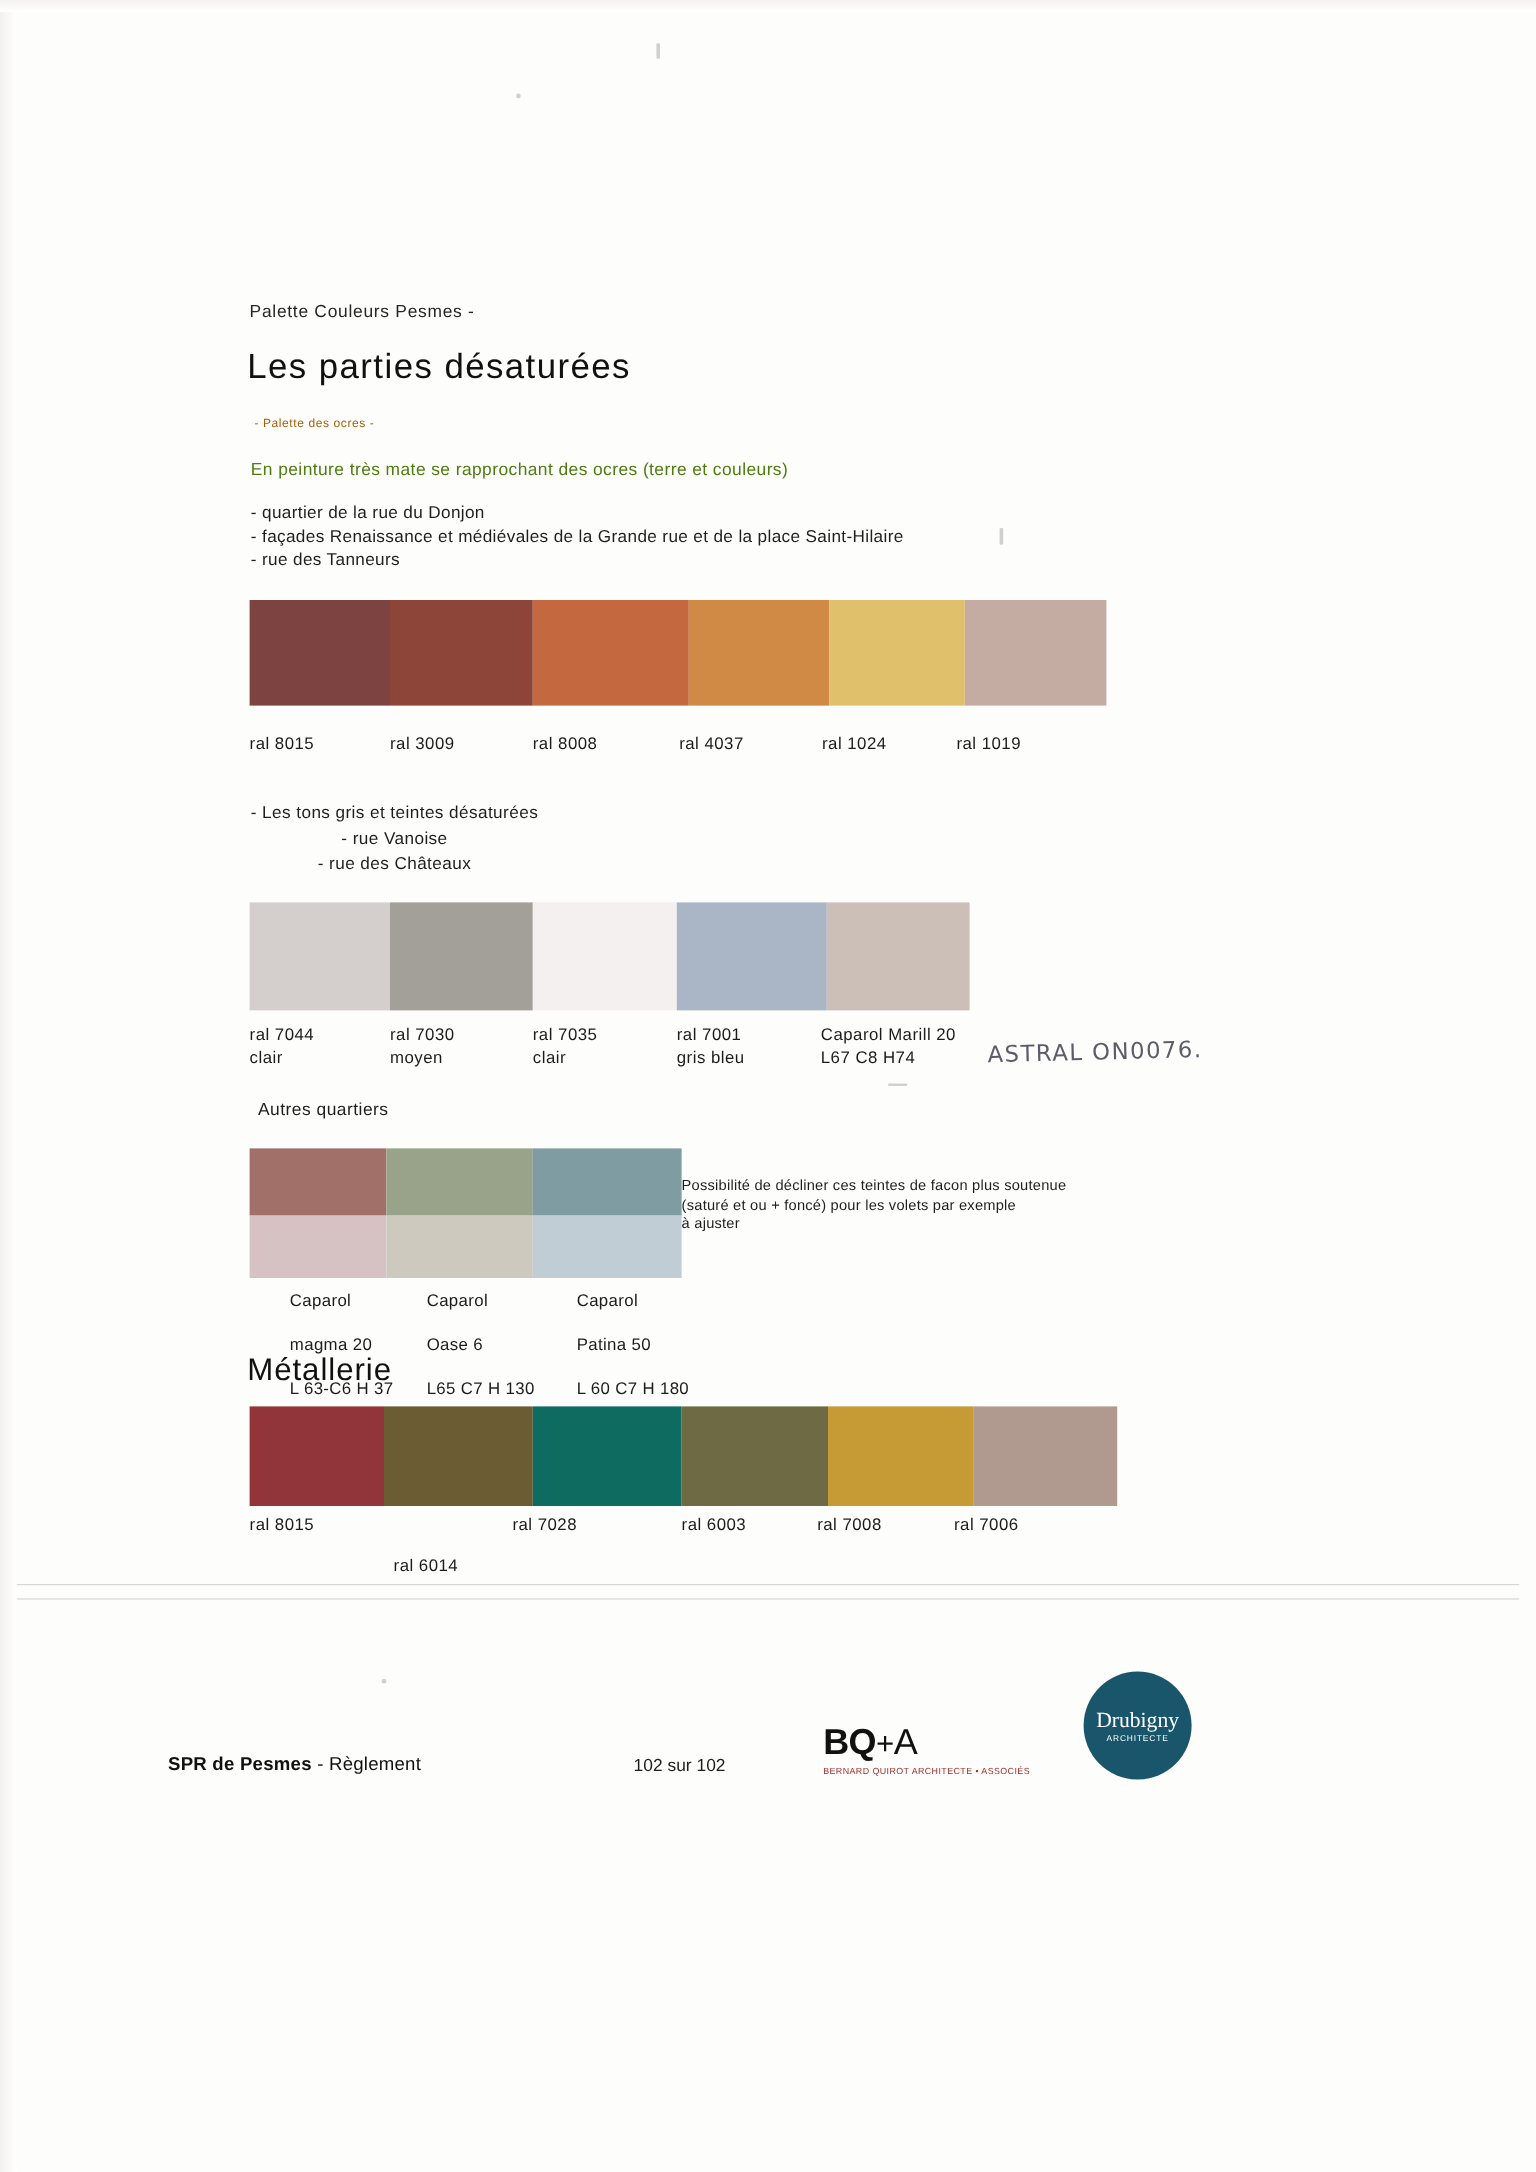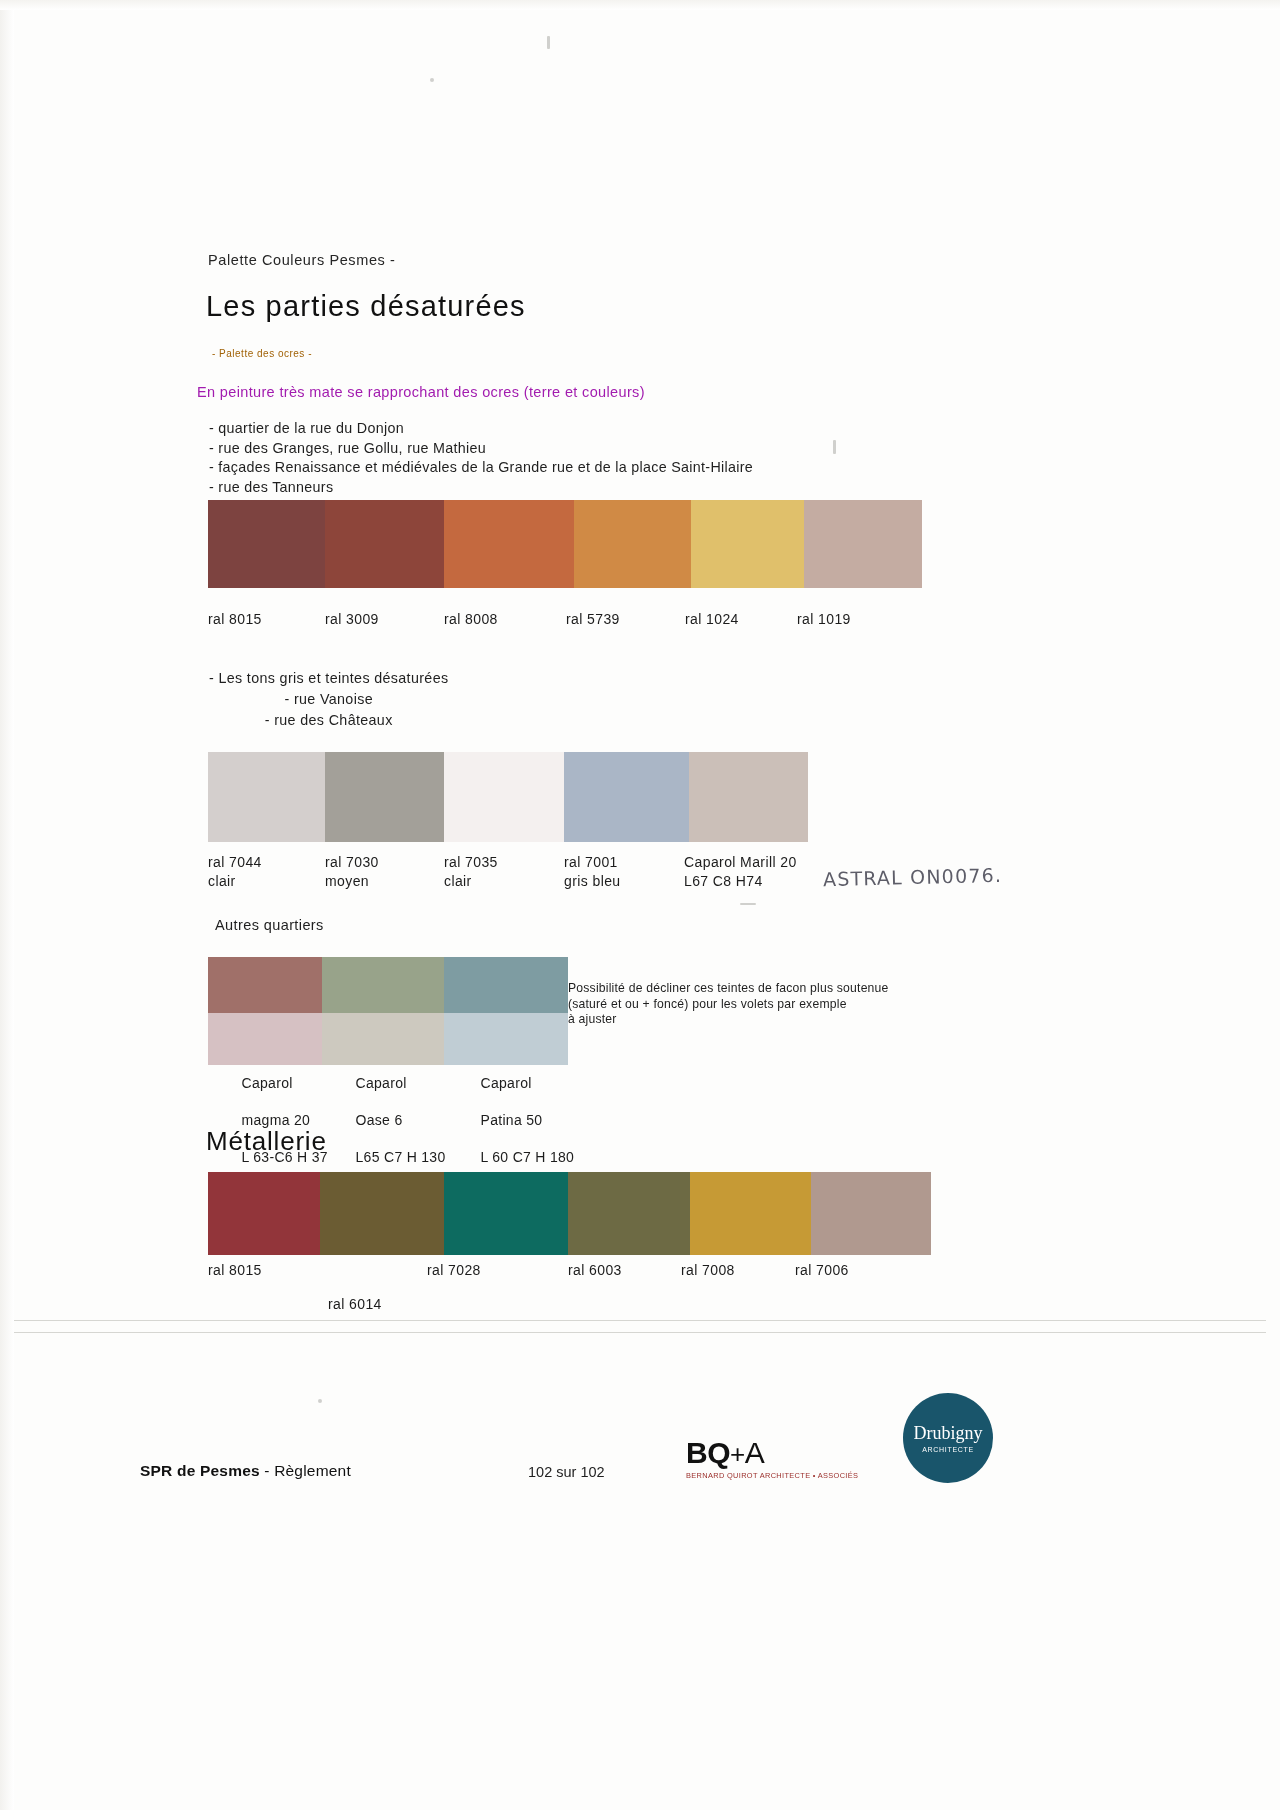--- a/index.html
+++ b/index.html
@@ -24,7 +24,7 @@
   .kicker{position:absolute; left:208px; top:252px; font-size:14.5px; letter-spacing:.6px; color:#262626;}
   .title{position:absolute; left:206px; top:290px; font-size:29px; letter-spacing:1.2px; color:#111; font-weight:400;}
   .subhead{position:absolute; left:212px; top:348px; font-size:10px; letter-spacing:.5px; color:#a16207;}
-  .intro{position:absolute; left:197px; top:384px; font-size:14.5px; letter-spacing:.35px; color:#a21caf;text-align:right;}
+  .intro{position:absolute; left:209px; top:384px; font-size:14.5px; letter-spacing:.35px; color:#4d7c0f;text-align:right;}
 
   .bullets{position:absolute; left:209px; top:419px; font-size:14.3px; letter-spacing:.3px; line-height:19.6px; color:#1f1f1f;}
   .bullets div{white-space:nowrap;}

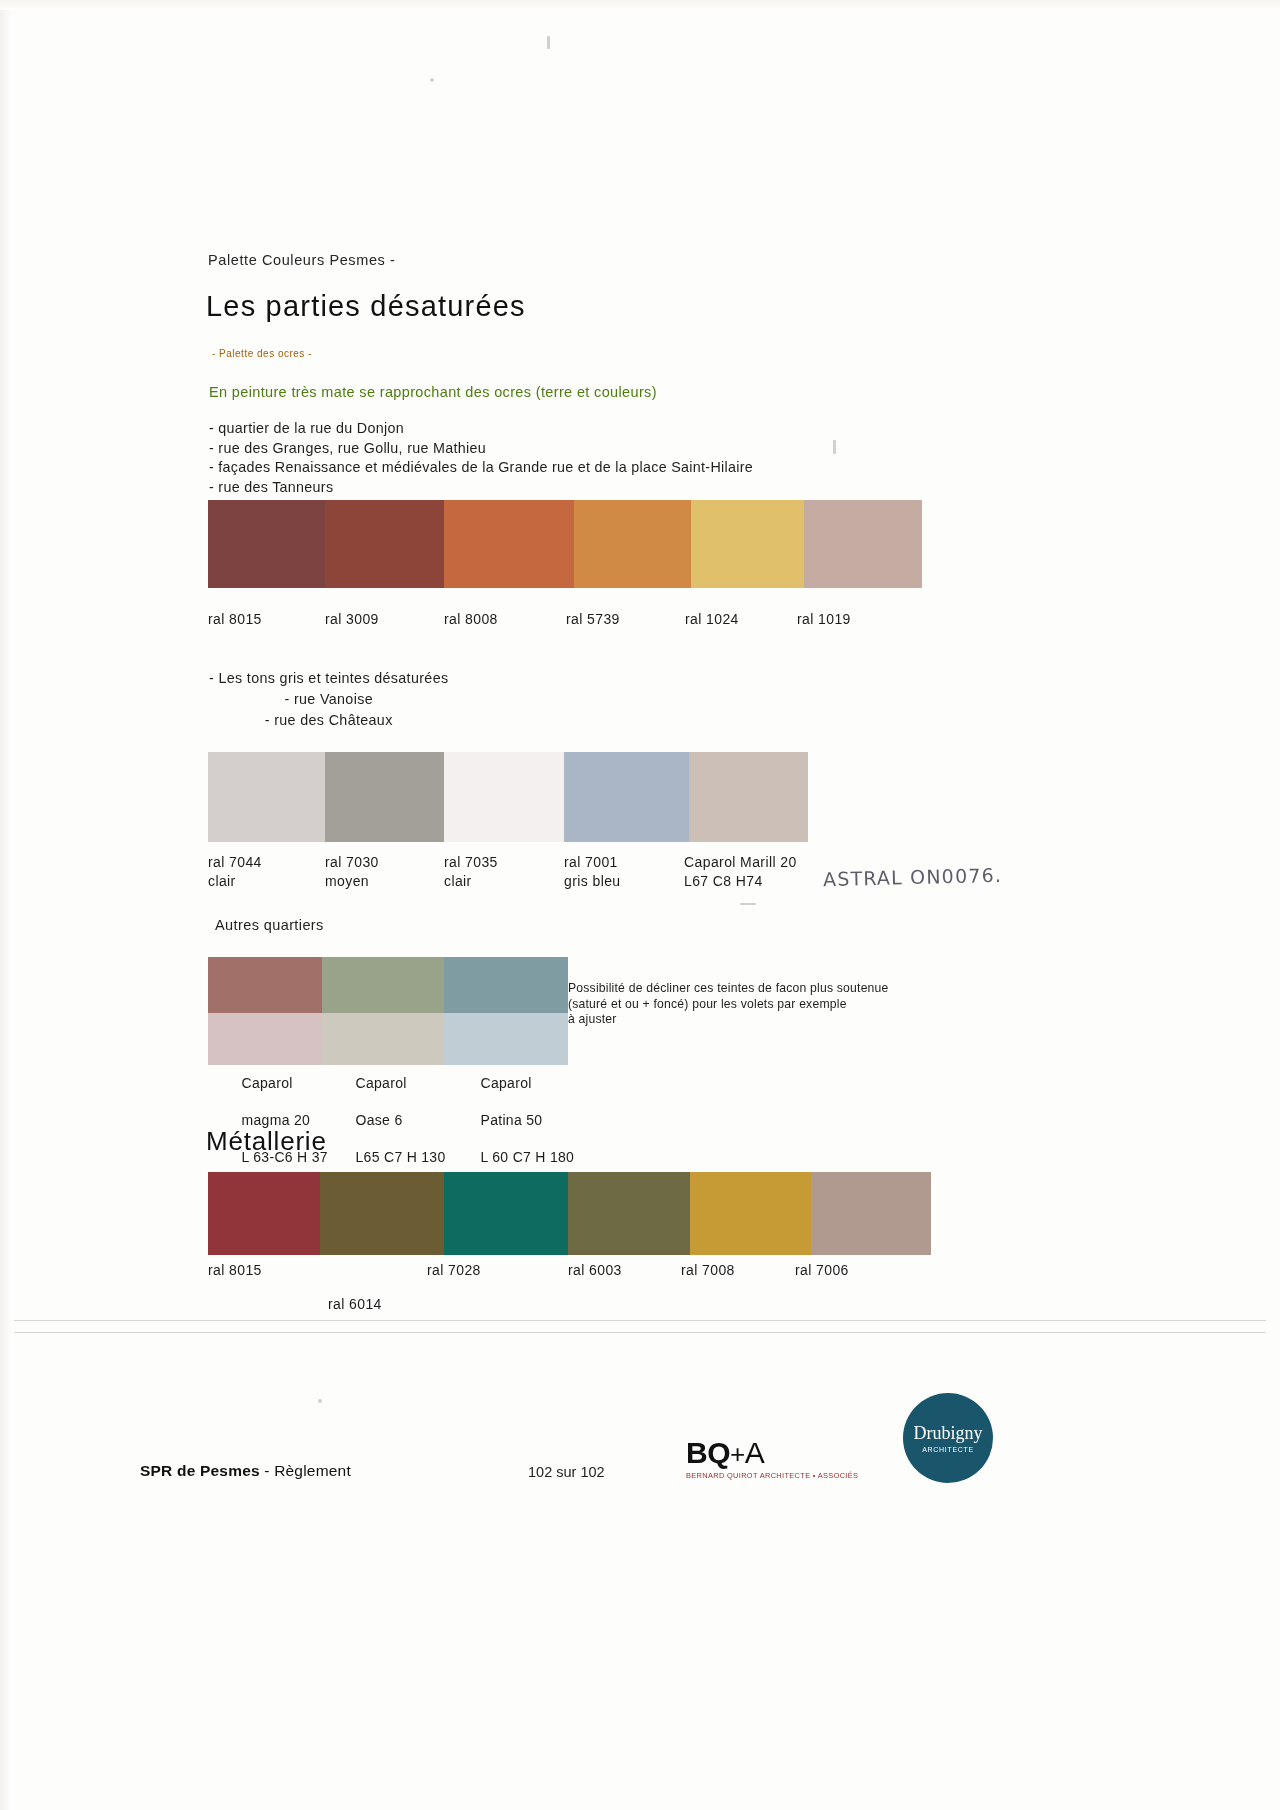--- a/index.html
+++ b/index.html
@@ -102,7 +102,6 @@
 
     <div class="bullets">
       <div>- quartier de la rue du Donjon</div>
-      <div>- rue des Granges, rue Gollu, rue Mathieu</div>
       <div>- façades Renaissance et médiévales de la Grande rue et de la place Saint-Hilaire</div>
       <div>- rue des Tanneurs</div>
     </div>

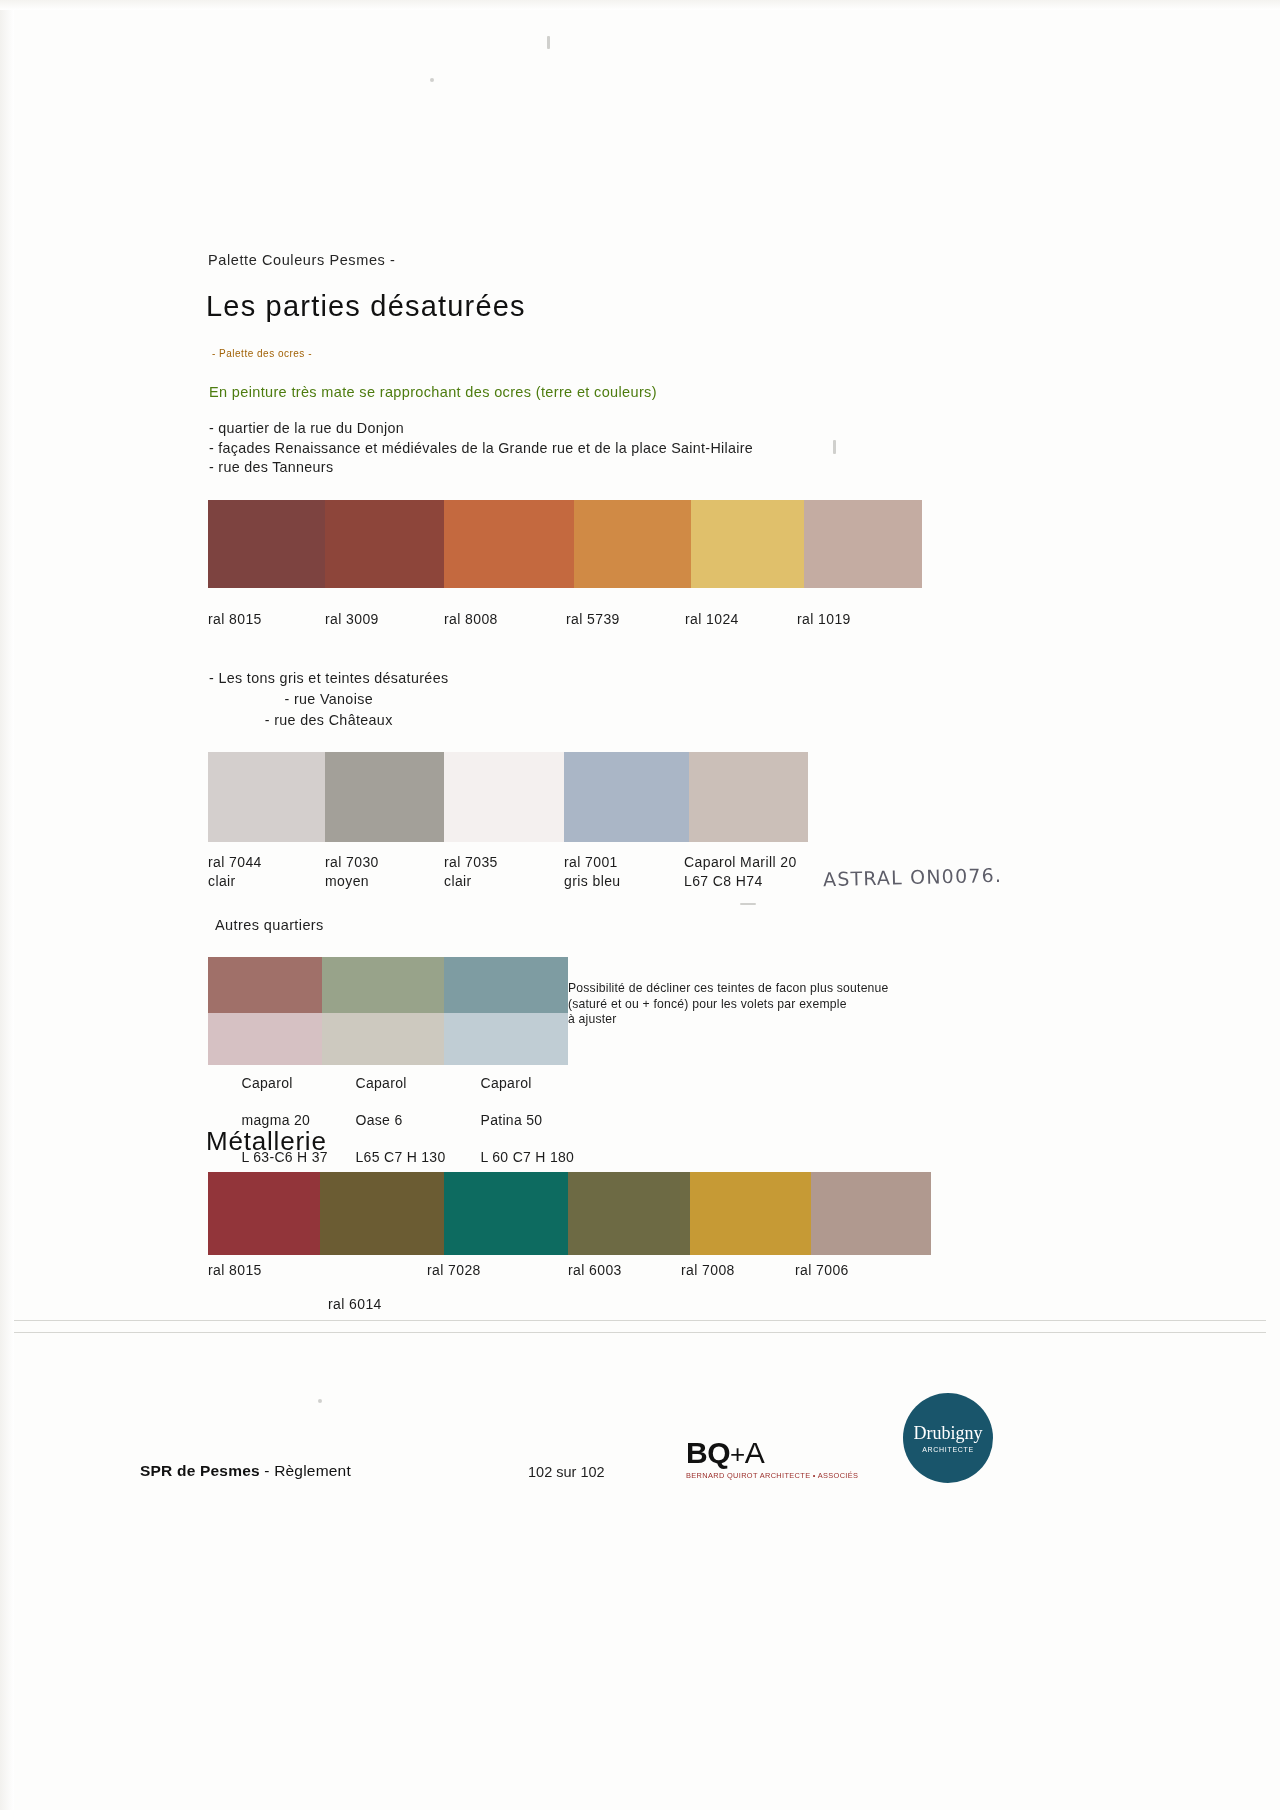--- a/index.html
+++ b/index.html
@@ -118,7 +118,7 @@
       <span class="lab" style="left:208px;">ral 8015</span>
       <span class="lab" style="left:325px;">ral 3009</span>
       <span class="lab" style="left:444px;">ral 8008</span>
-      <span class="lab" style="left:566px;">ral 5739</span>
+      <span class="lab" style="left:566px;">ral 4037</span>
       <span class="lab" style="left:685px;">ral 1024</span>
       <span class="lab" style="left:797px;">ral 1019</span>
     </div>

